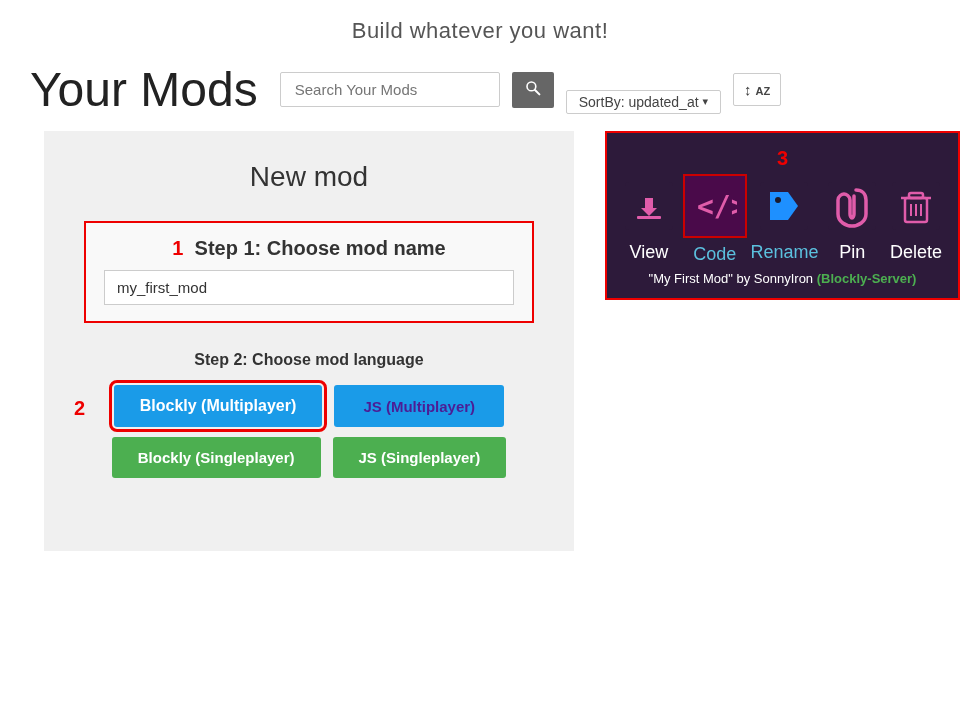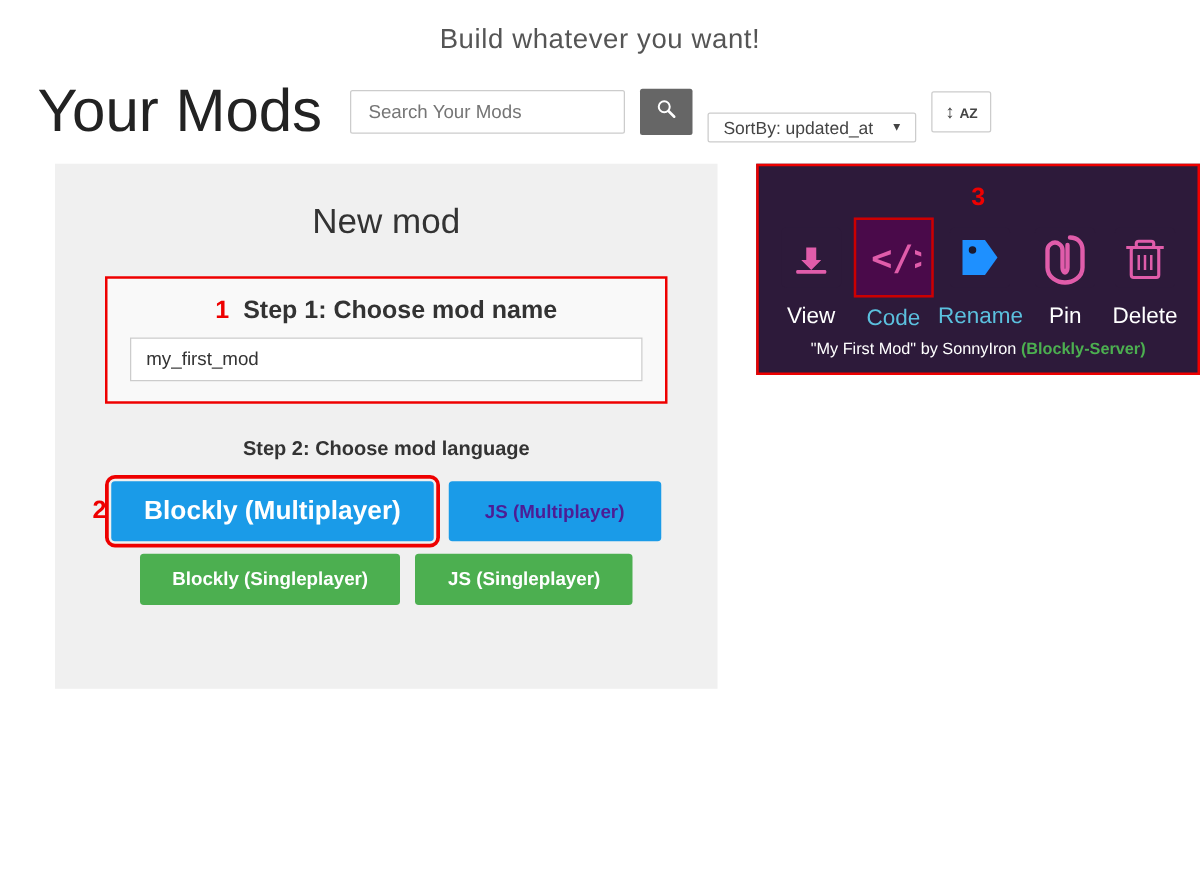--- a/index.html
+++ b/index.html
@@ -65,7 +65,7 @@
       color: #444;
       display: flex;
       align-items: center;
-      gap: 16px;
+      gap: 4px;
       margin-top: 24px;
     }
 

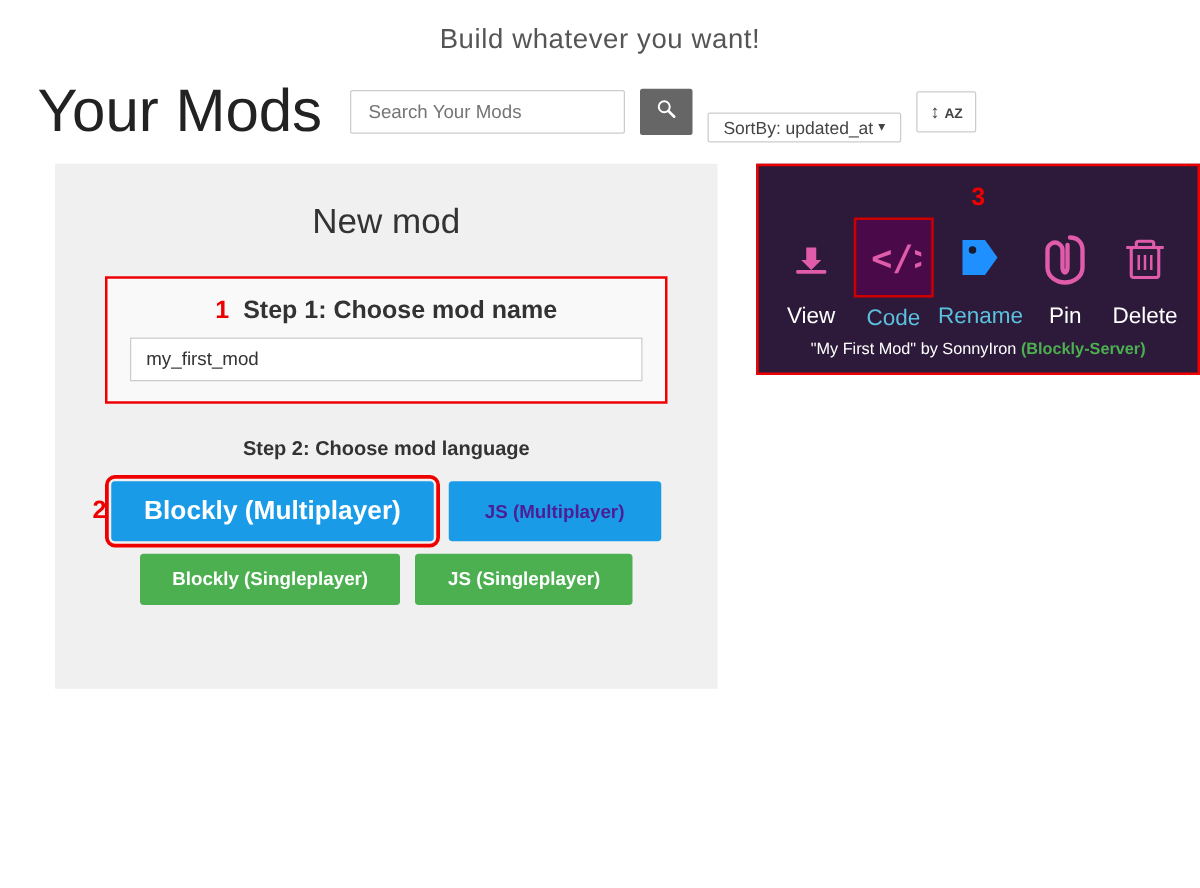--- a/index.html
+++ b/index.html
@@ -154,7 +154,7 @@
       color: #fff;
       border: none;
       padding: 12px 26px;
-      font-size: 21px;
+      font-size: 16px;
       font-weight: 600;
       border-radius: 3px;
       cursor: pointer;

